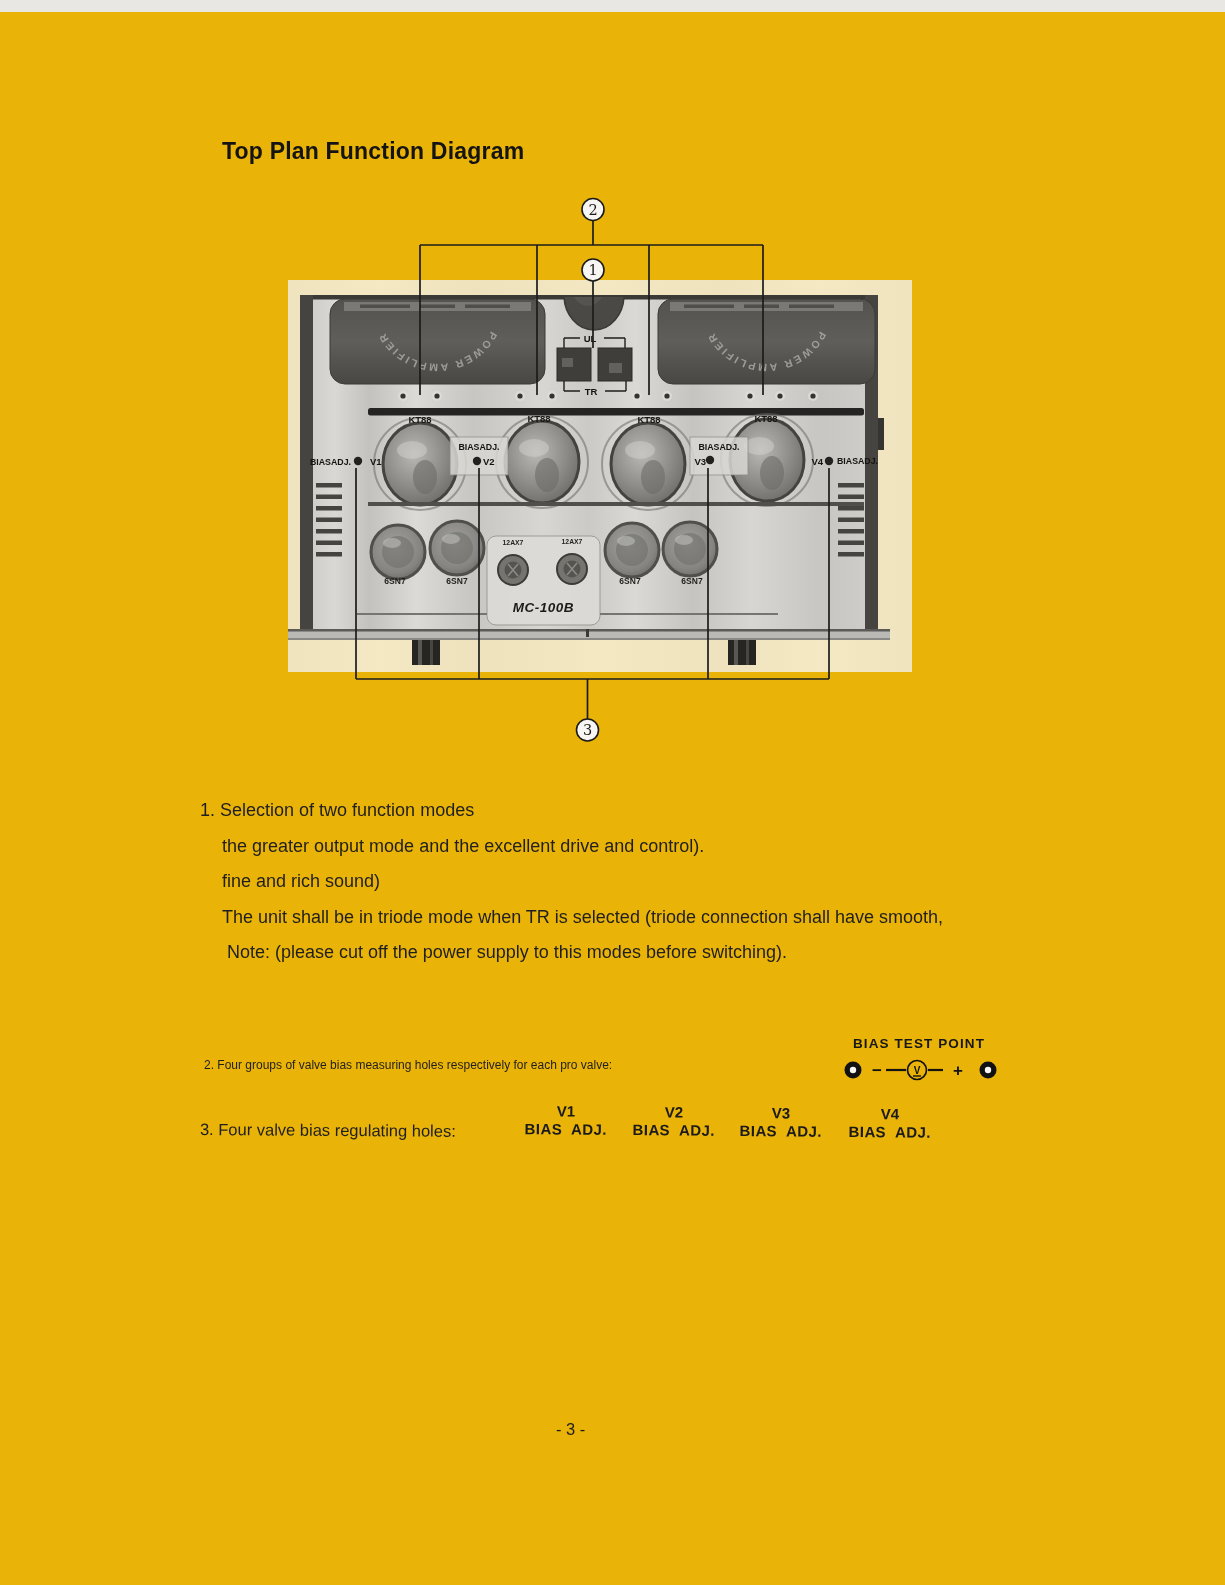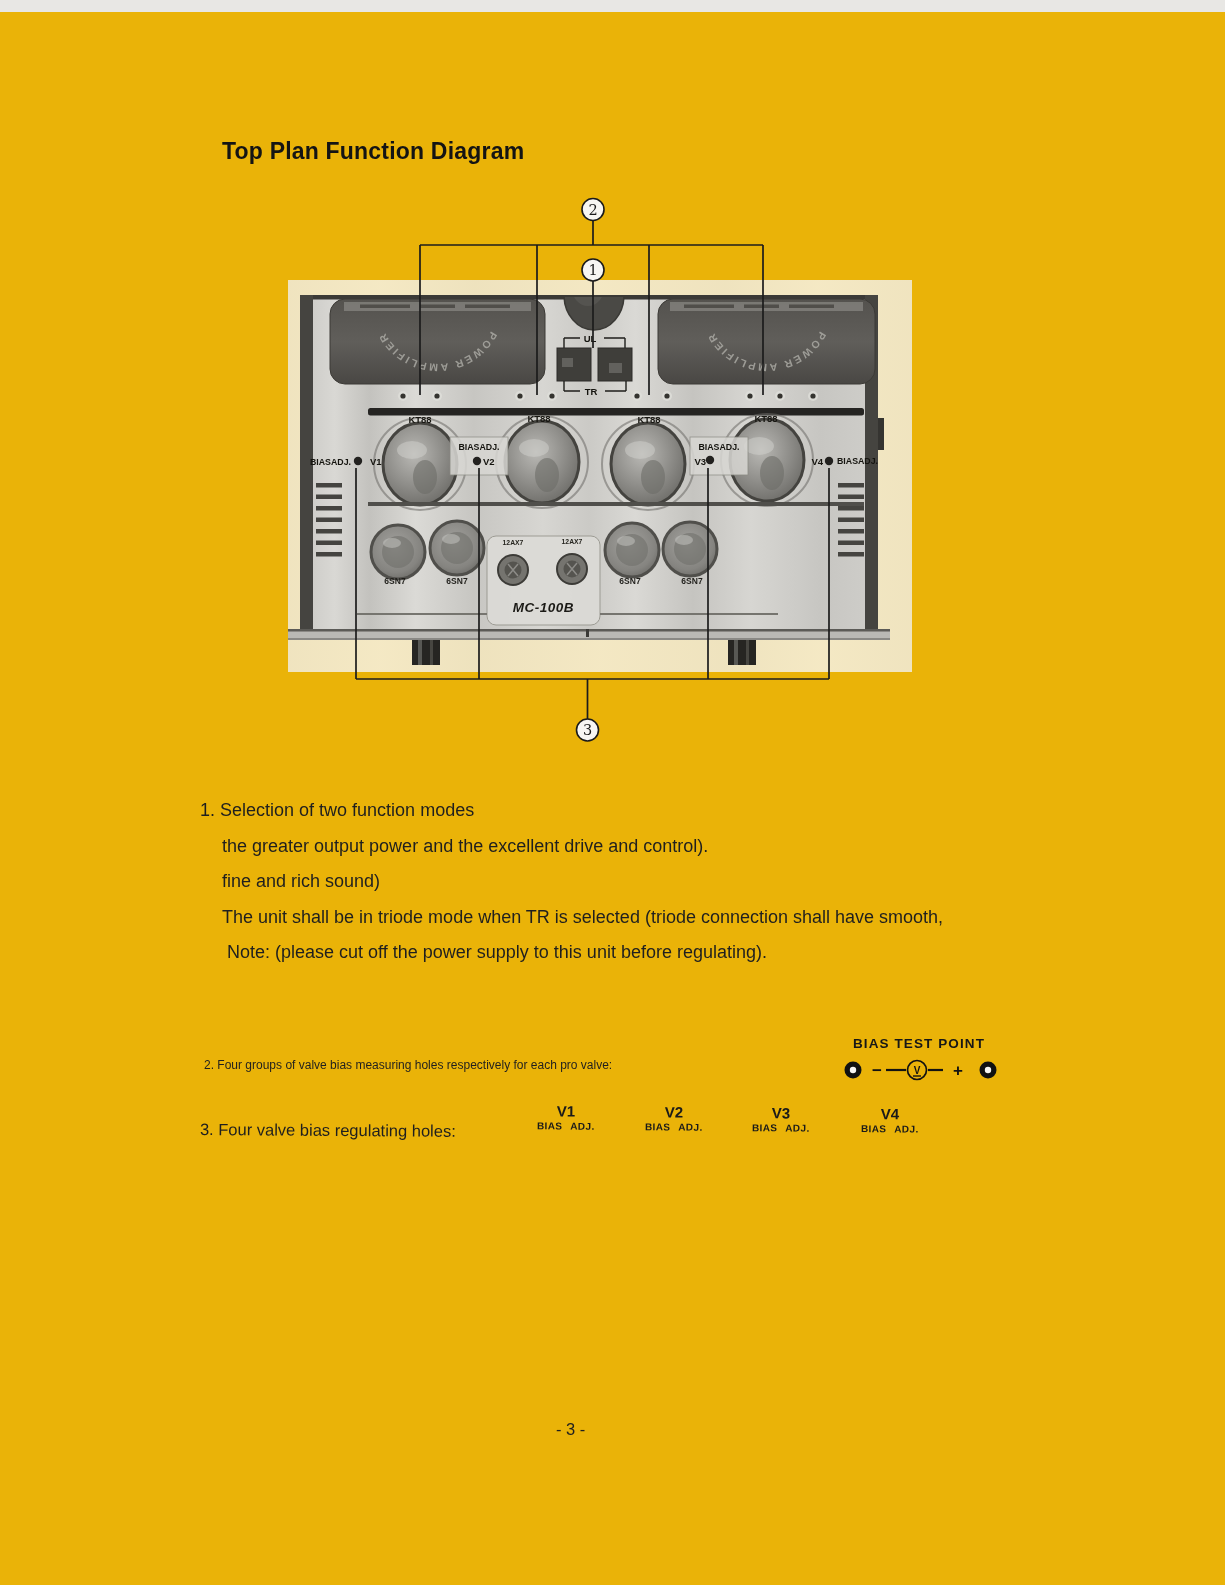--- a/index.html
+++ b/index.html
@@ -358,7 +358,7 @@
 
   <div class="abs" id="section1">
     <div>1. Selection of two function modes</div>
-    <div class="line">the greater output power and the excellent drive and control).</div>
+    <div class="line">the greater output mode and the excellent drive and control).</div>
     <div class="line">fine and rich sound)</div>
     <div class="line">The unit shall be in triode mode when TR is selected (triode connection shall have smooth,</div>
     <div class="line note">Note: (please cut off the power supply to this unit before regulating).</div>

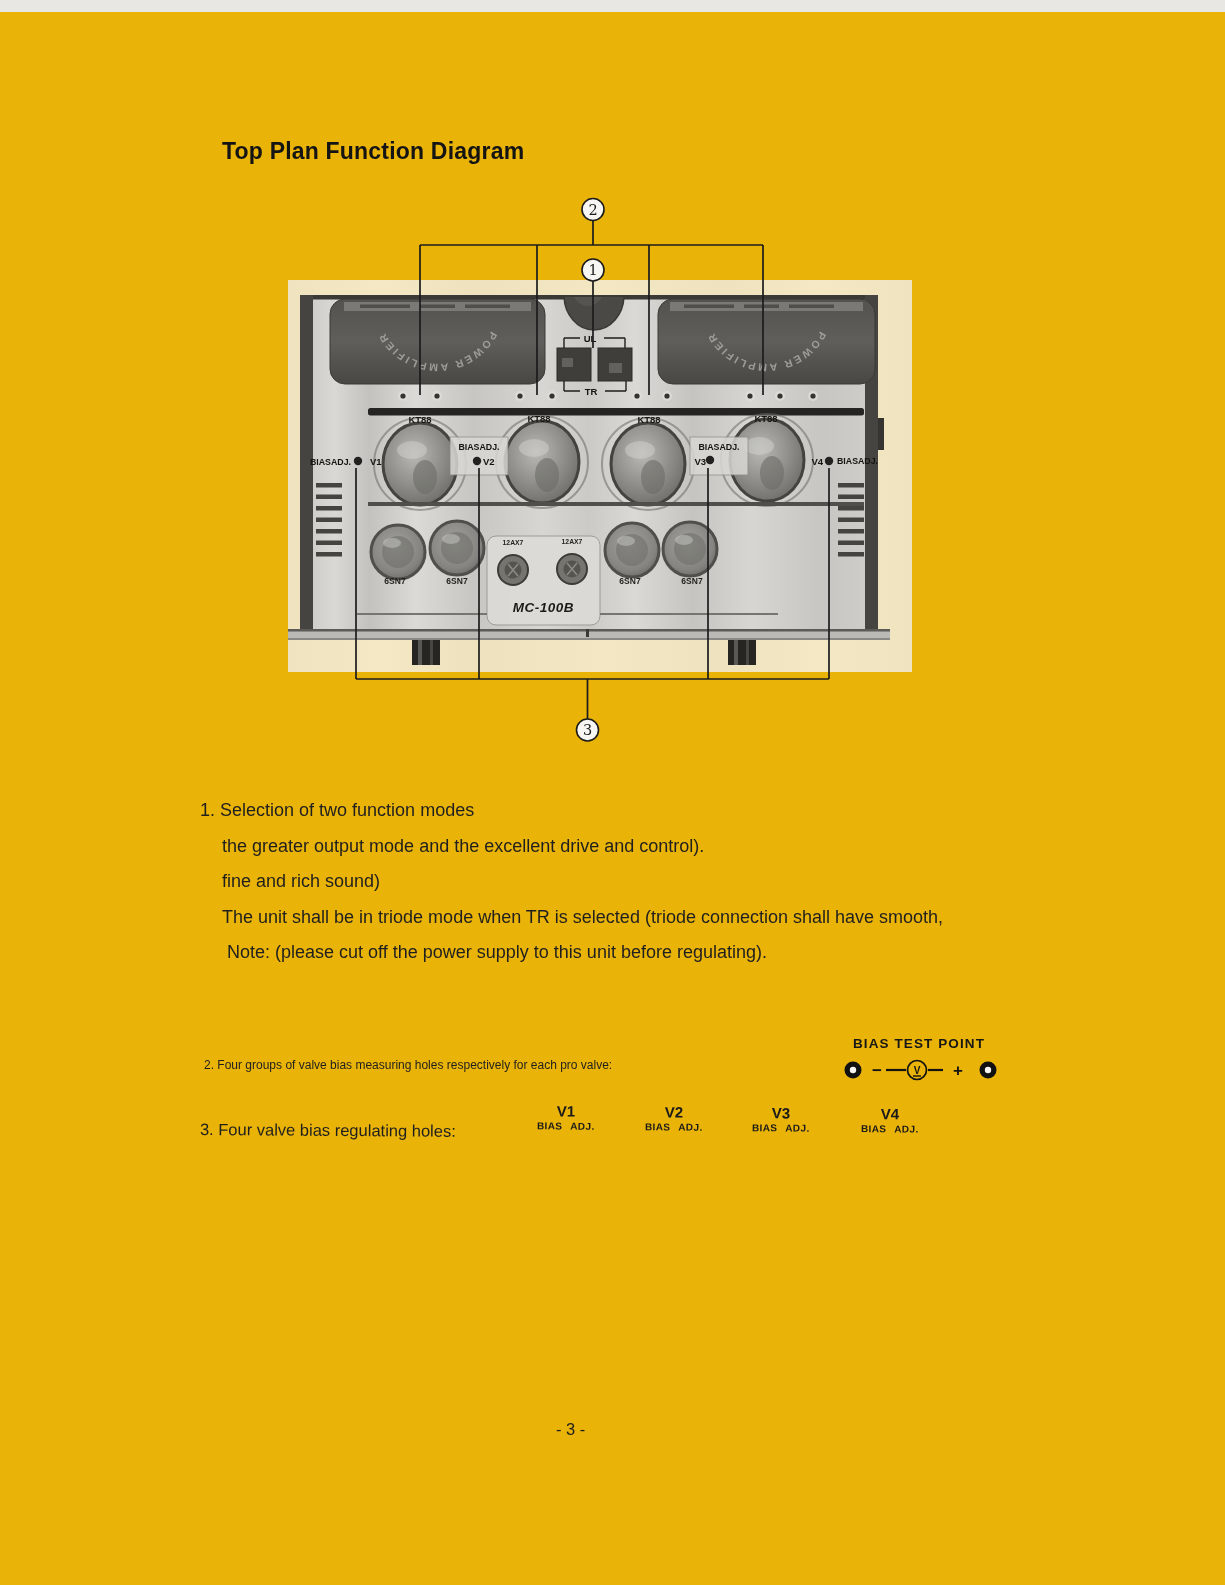--- a/index.html
+++ b/index.html
@@ -361,7 +361,7 @@
     <div class="line">the greater output mode and the excellent drive and control).</div>
     <div class="line">fine and rich sound)</div>
     <div class="line">The unit shall be in triode mode when TR is selected (triode connection shall have smooth,</div>
-    <div class="line note">Note: (please cut off the power supply to this unit before regulating).</div>
+    <div class="line note">Note: (please cut off the power supply to this modes before switching).</div>
   </div>
 
   <div class="abs" id="s2-text">2. Four groups of valve bias measuring holes respectively for each pro valve:</div>

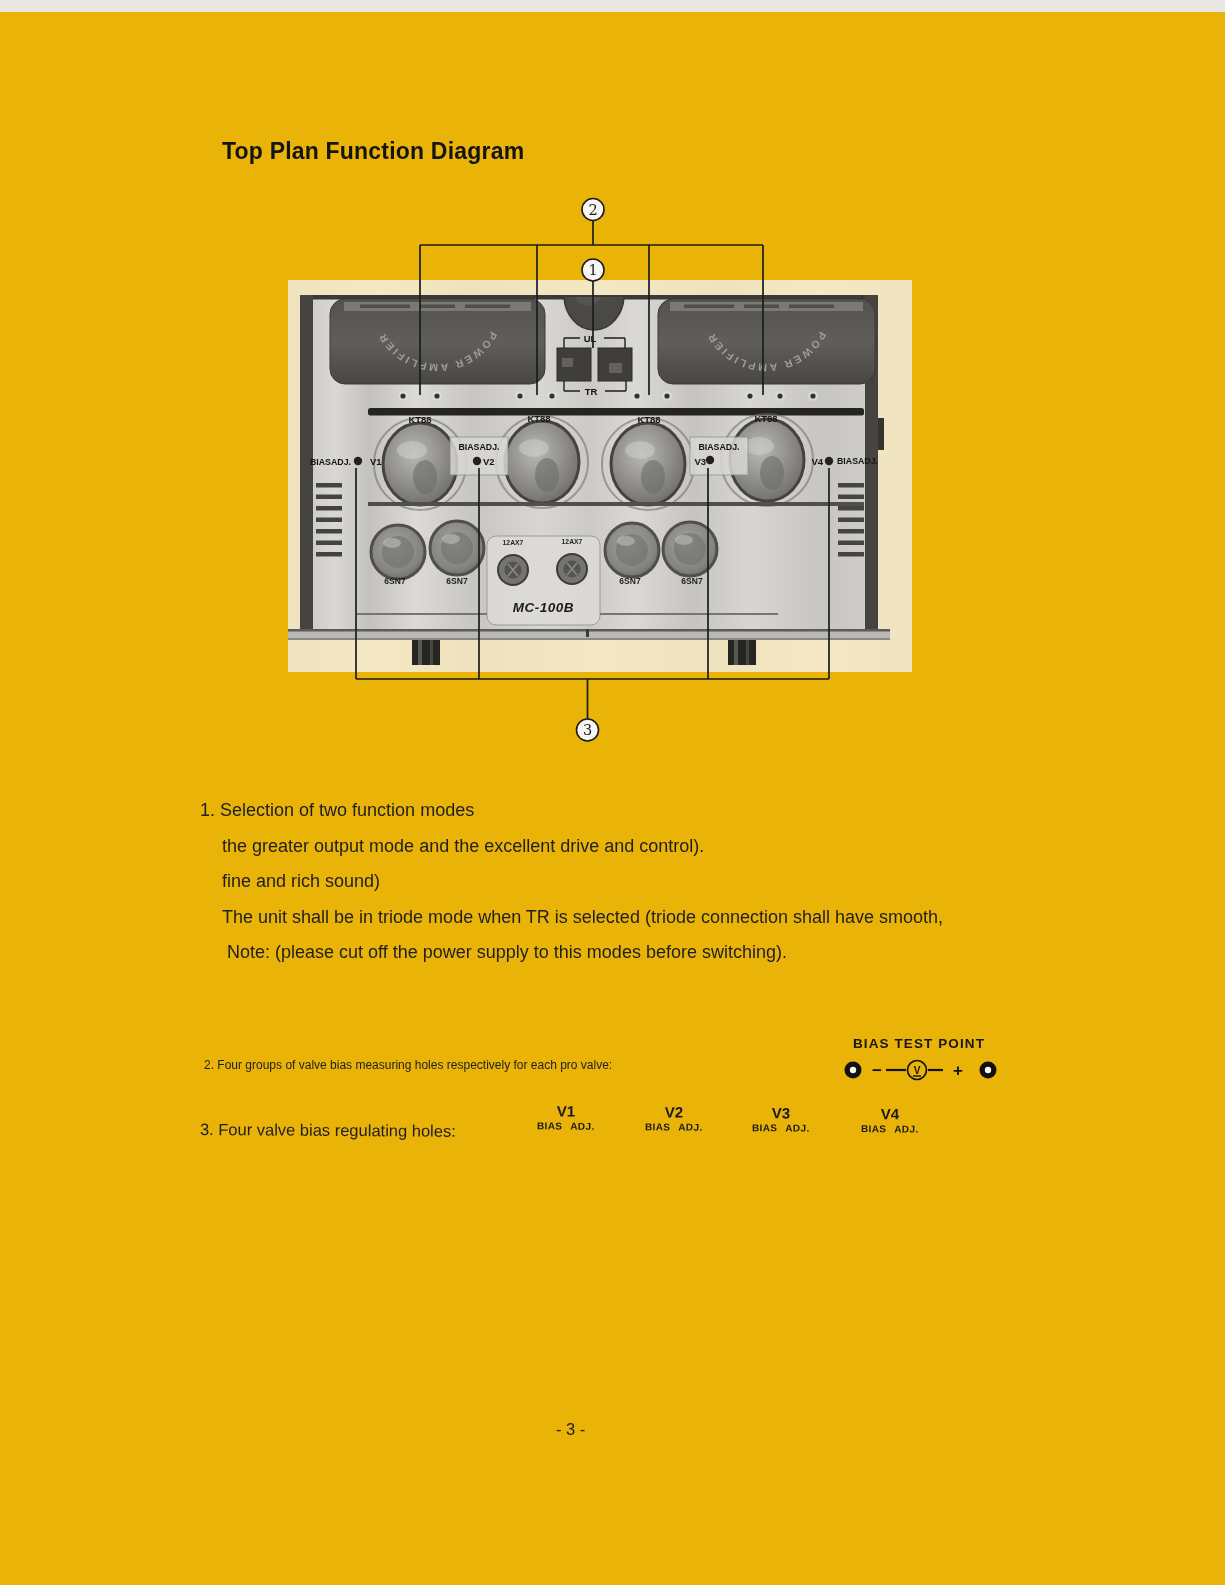--- a/index.html
+++ b/index.html
@@ -19,7 +19,7 @@
   #s3-labels{left:505px;top:1090px;width:445px;height:40px;transform:rotate(.5deg);transform-origin:left top;}
   .adj-col{position:absolute;width:110px;text-align:center;top:0;}
   .adj-col .v{font-size:15px;font-weight:bold;color:#1a1a1a;}
-  .adj-col .adj{font-size:10px;font-weight:bold;letter-spacing:.4px;word-spacing:5px;margin-top:1px;color:#1a1a1a;}
+  .adj-col .adj{font-size:15px;font-weight:bold;letter-spacing:.4px;word-spacing:5px;margin-top:1px;color:#1a1a1a;}
   #page-number{left:556px;top:1408px;font-size:16.5px;color:#1f1f1f;}
   #footer-blue-line{left:122px;top:1573px;width:126px;height:2.5px;background:#1313cc;}
   #footer-black-bar{left:0;top:1578px;width:1225px;height:7px;background:#0b0b0b;}

